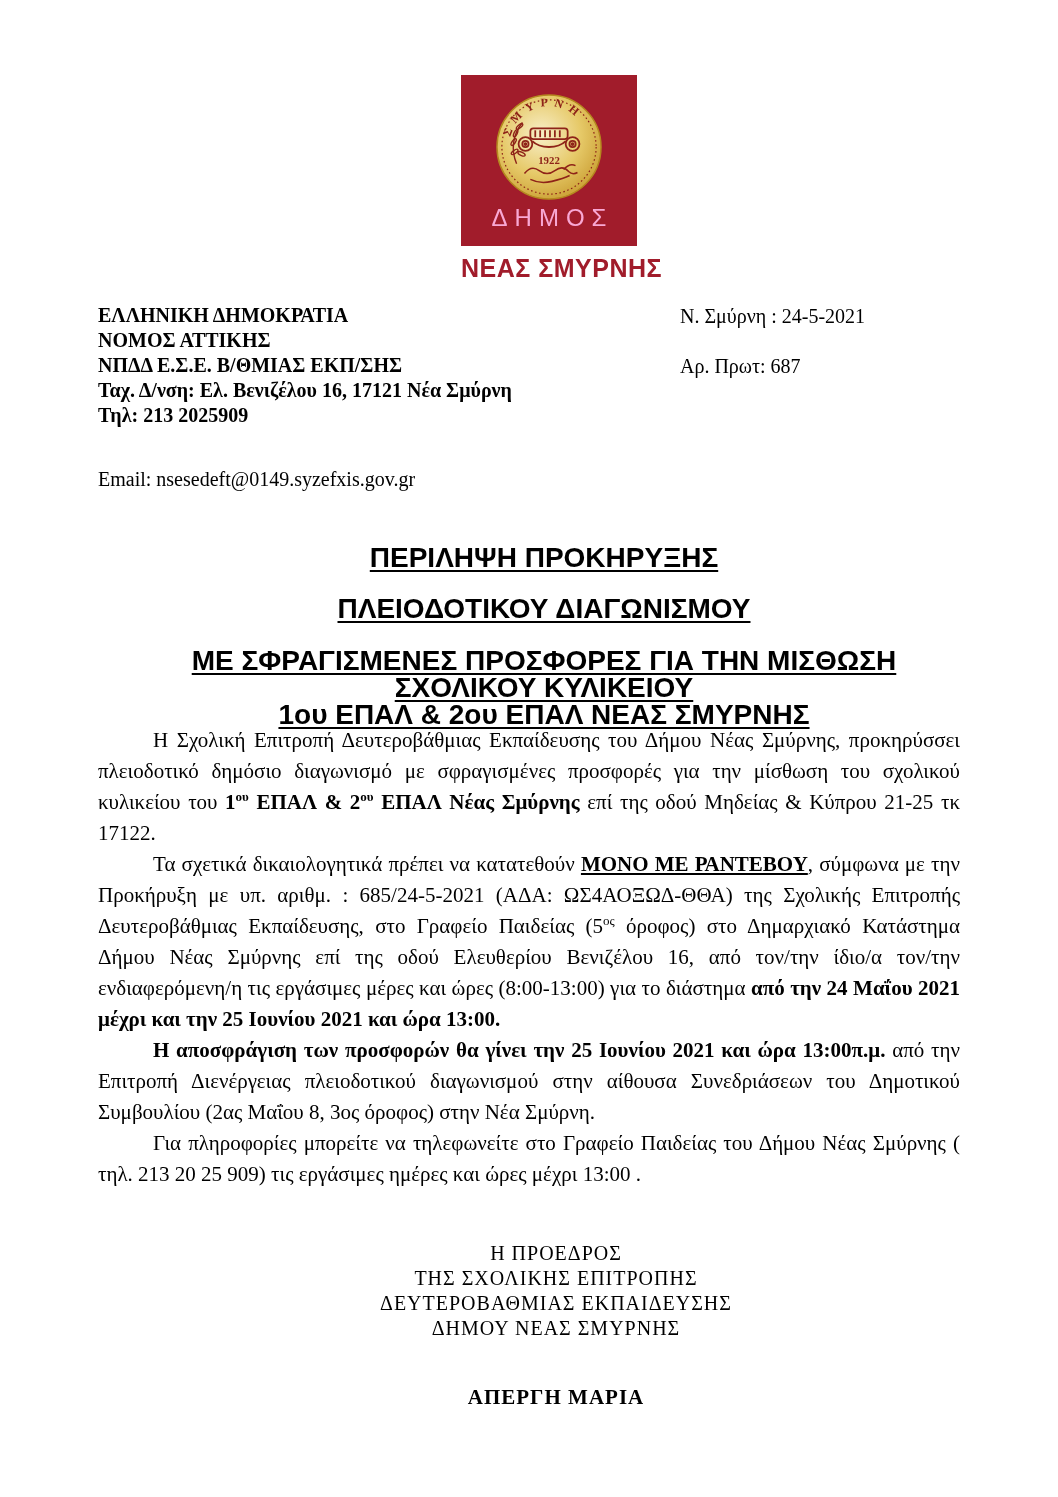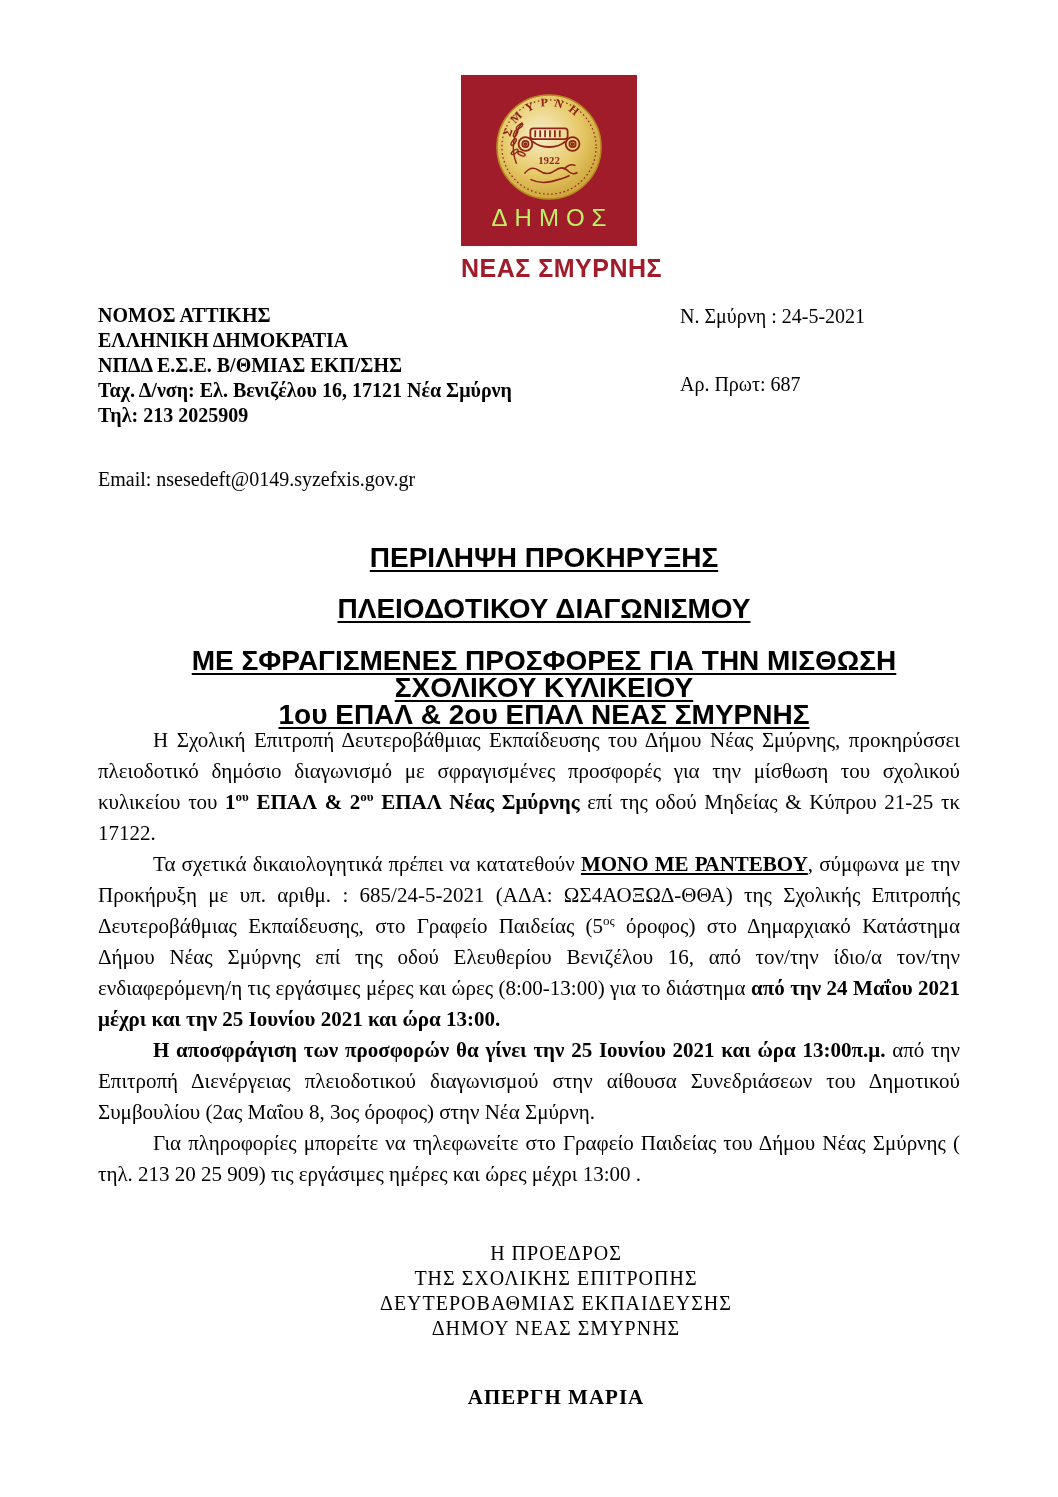--- a/index.html
+++ b/index.html
@@ -12,7 +12,7 @@
   .logo-wrap{position:absolute;top:75px;left:461px;width:176px;text-align:center;}
   .logo-box{width:176px;height:171px;background:var(--red);display:flex;flex-direction:column;align-items:center;}
   .logo-box svg{margin-top:18px;display:block;}
-  .dimos{color:#bef264;font-family:"Liberation Sans",sans-serif;font-weight:400;
+  .dimos{color:#f9a8d4;font-family:"Liberation Sans",sans-serif;font-weight:400;
          font-size:24px;letter-spacing:7px;text-indent:7px;margin-top:3px;white-space:nowrap;}
   .neas{color:var(--red);font-family:"Liberation Sans",sans-serif;font-weight:800;
         font-size:25px;letter-spacing:0.5px;margin-top:8px;white-space:nowrap;}

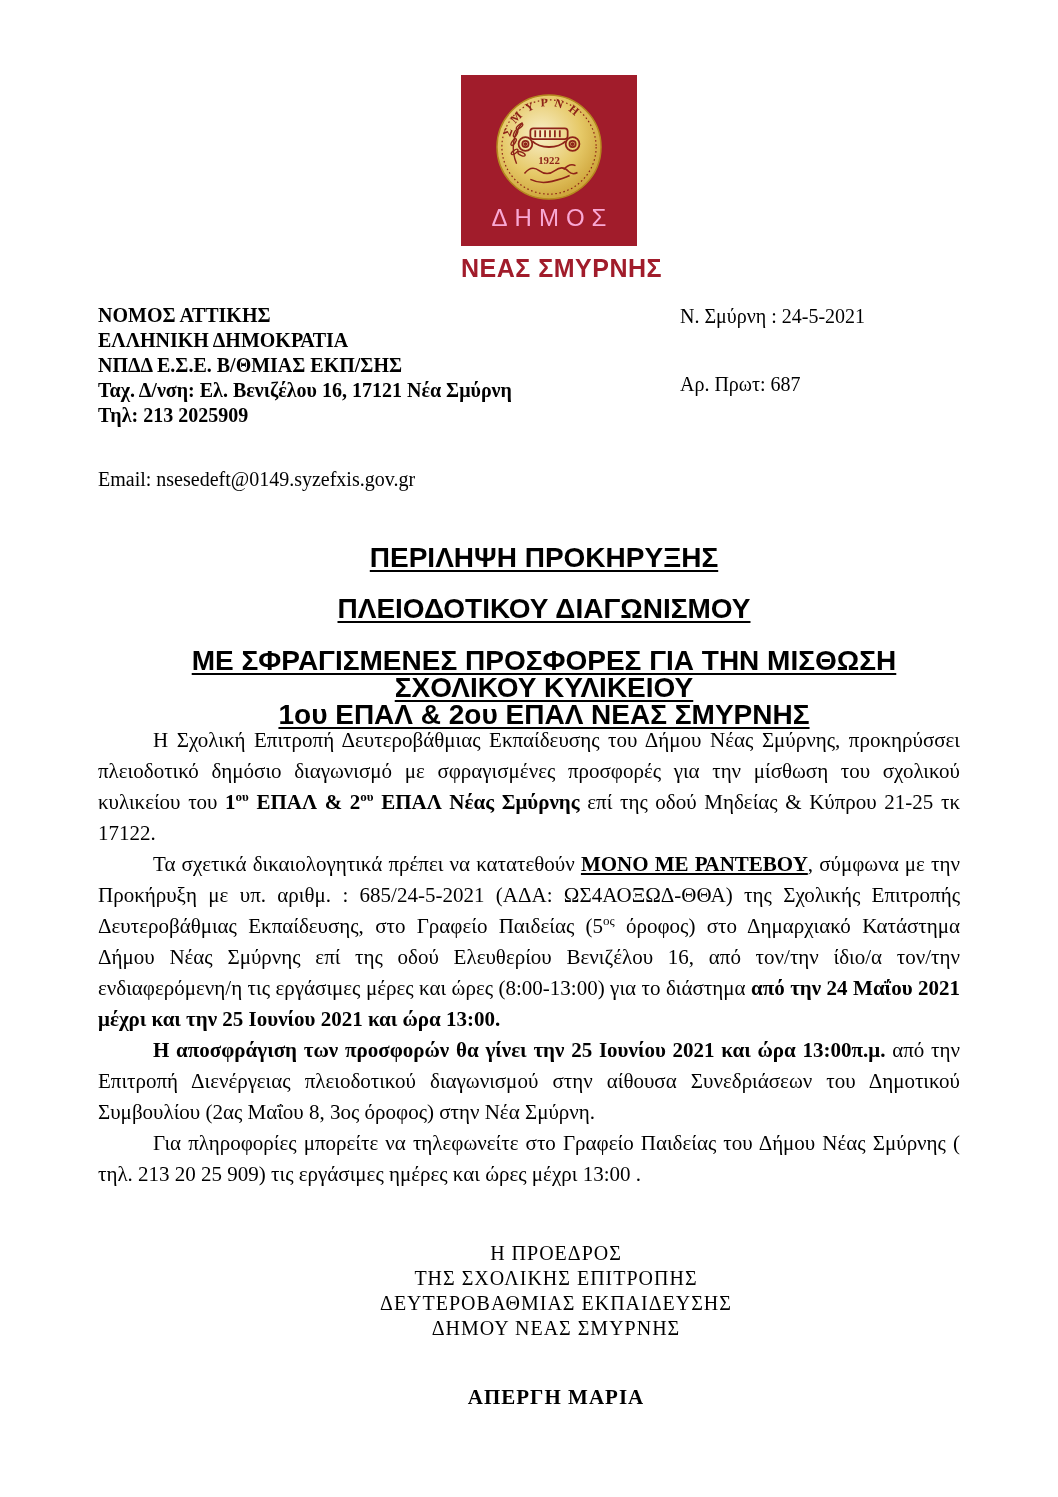--- a/index.html
+++ b/index.html
@@ -110,8 +110,8 @@
 
   <div class="hdr">
     <div class="hdr-left">
+      <div>ΕΛΛΗΝΙΚΗ ΔΗΜΟΚΡΑΤΙΑ</div>
       <div>ΝΟΜΟΣ ΑΤΤΙΚΗΣ</div>
-      <div>ΕΛΛΗΝΙΚΗ ΔΗΜΟΚΡΑΤΙΑ</div>
       <div>ΝΠΔΔ Ε.Σ.Ε. Β/ΘΜΙΑΣ ΕΚΠ/ΣΗΣ</div>
       <div>Ταχ. Δ/νση: Ελ. Βενιζέλου 16, 17121 Νέα Σμύρνη</div>
       <div>Τηλ: 213 2025909</div>

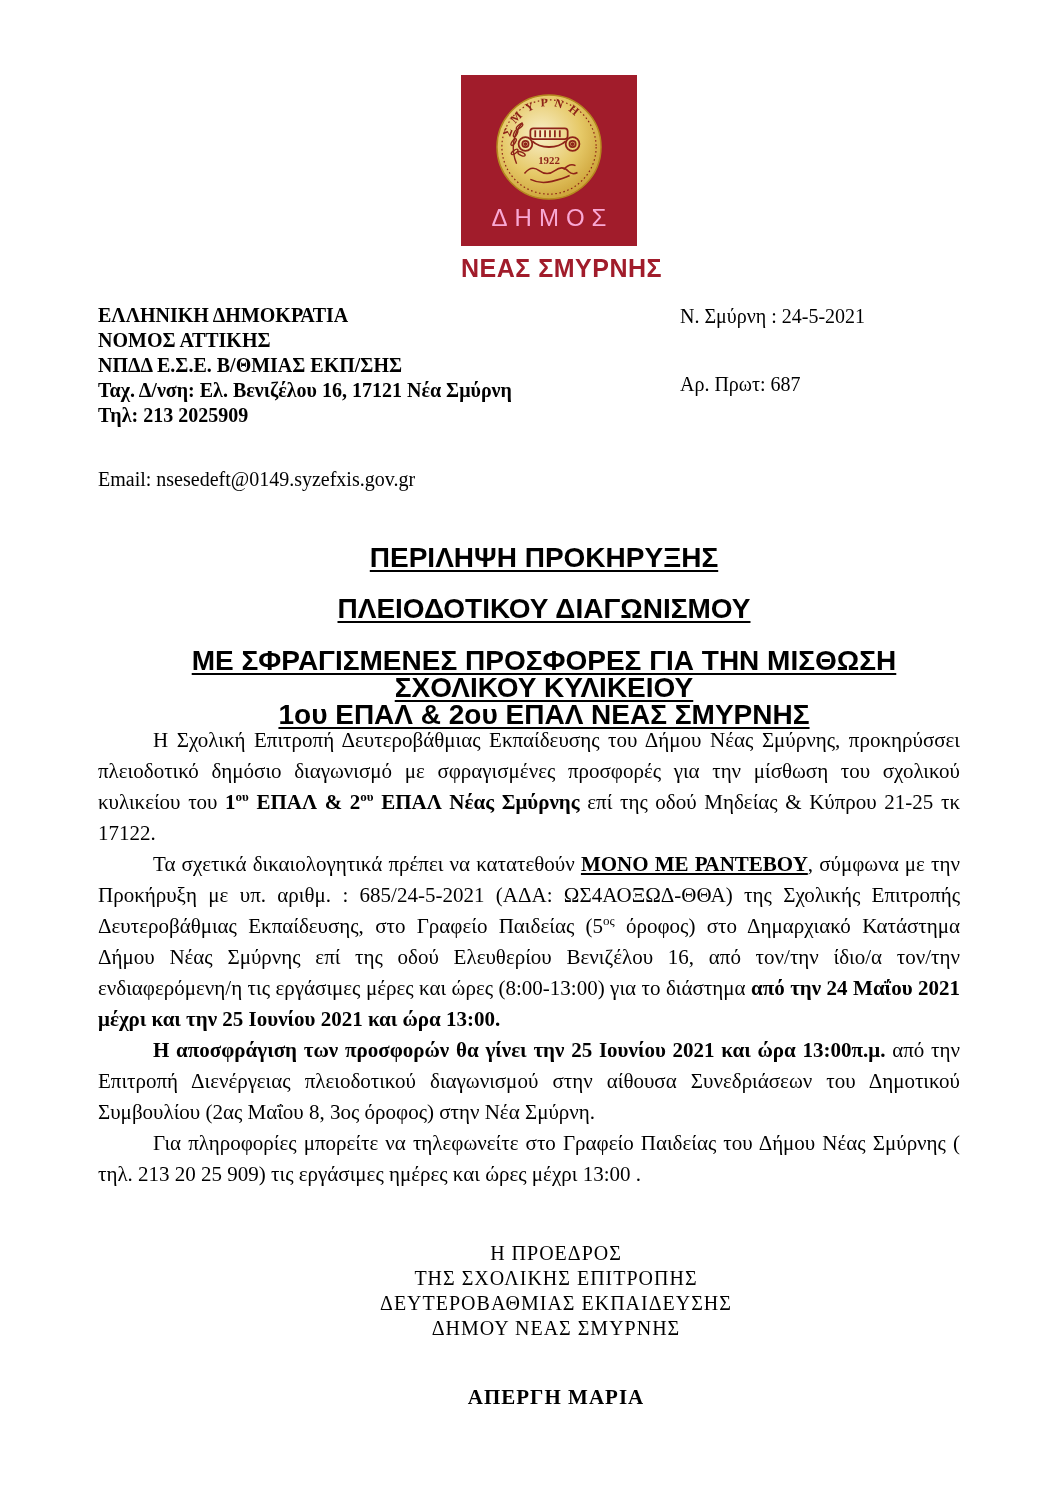--- a/index.html
+++ b/index.html
@@ -21,7 +21,7 @@
   .hdr{position:absolute;top:303px;left:98px;width:862px;}
   .hdr-left div{font-weight:bold;font-size:20px;line-height:25px;white-space:nowrap;}
   .hdr-right{position:absolute;top:1px;left:582px;font-size:20px;line-height:25px;white-space:nowrap;}
-  .hdr-right .proto{margin-top:43px;}
+  .hdr-right .proto{margin-top:25px;}
   .email{position:absolute;top:468px;left:98px;font-size:20px;}
 
   

